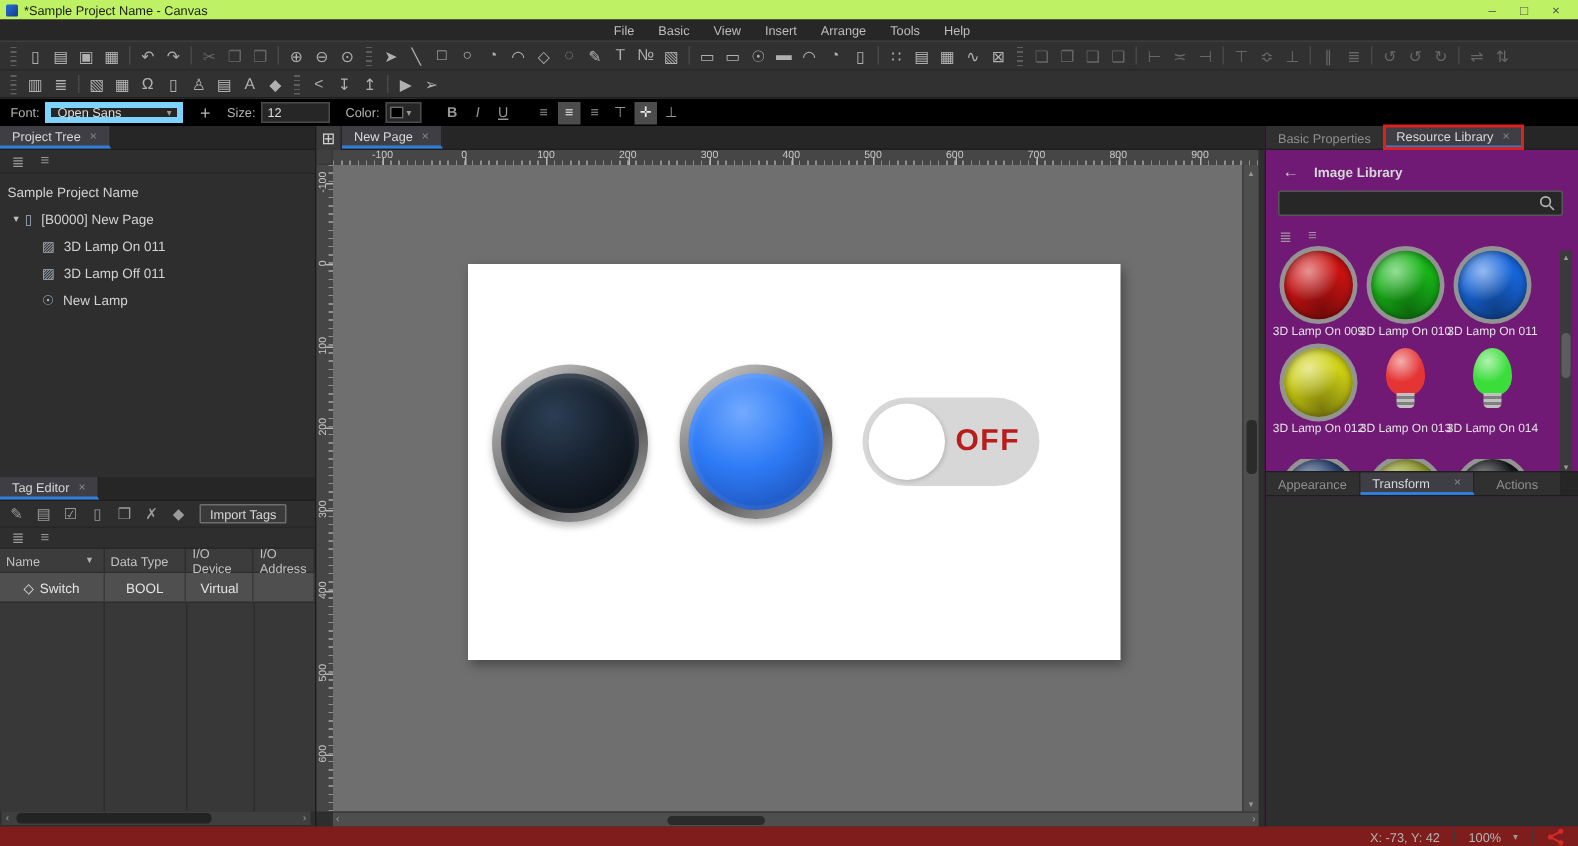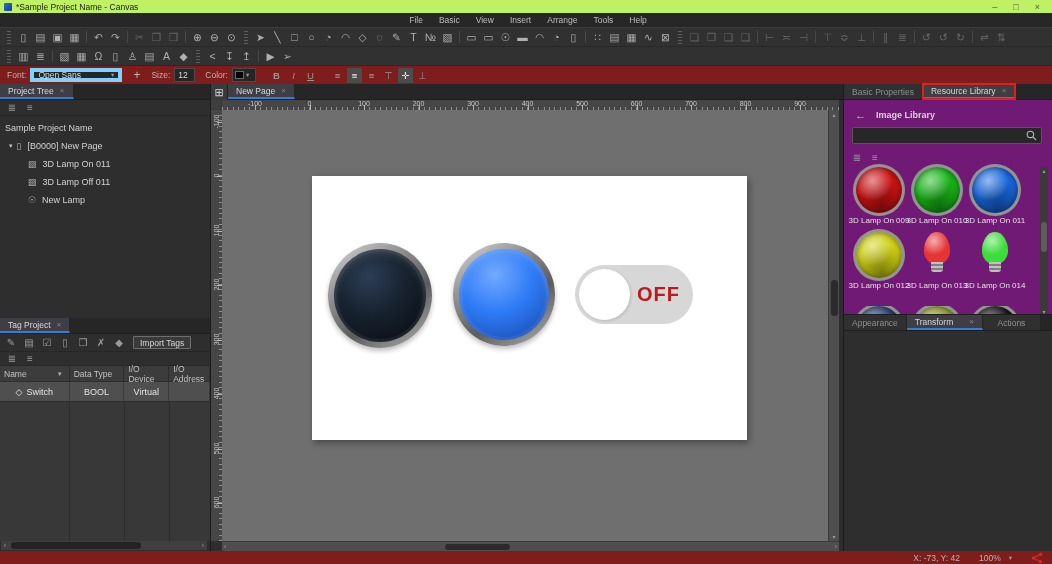--- a/index.html
+++ b/index.html
@@ -26,7 +26,7 @@
   .tb .handle{width:4px;height:13px;margin:0 4px;background:repeating-linear-gradient(0deg,#5d5d5d 0 1px,transparent 1px 3px);flex:0 0 auto;}
 
   
-  .fontbar{position:absolute;left:0;top:65px;right:0;height:19px;background:#7f1d1d;display:flex;align-items:center;gap:4px;padding-left:7px;border-top:1px solid #282828;}
+  .fontbar{position:absolute;left:0;top:65px;right:0;height:19px;background:#000000;display:flex;align-items:center;gap:4px;padding-left:7px;border-top:1px solid #282828;}
   .fb-label{color:#b5b5b5;font-size:8.5px;}
   .fb-select{width:92px;height:14px;background:#262626;border:4px solid #7dd3fc;display:flex;align-items:center;padding:0 4px;color:#ddd;font-size:8.5px;}
   .fb-select .arr{margin-left:auto;font-size:6.5px;color:#999;}

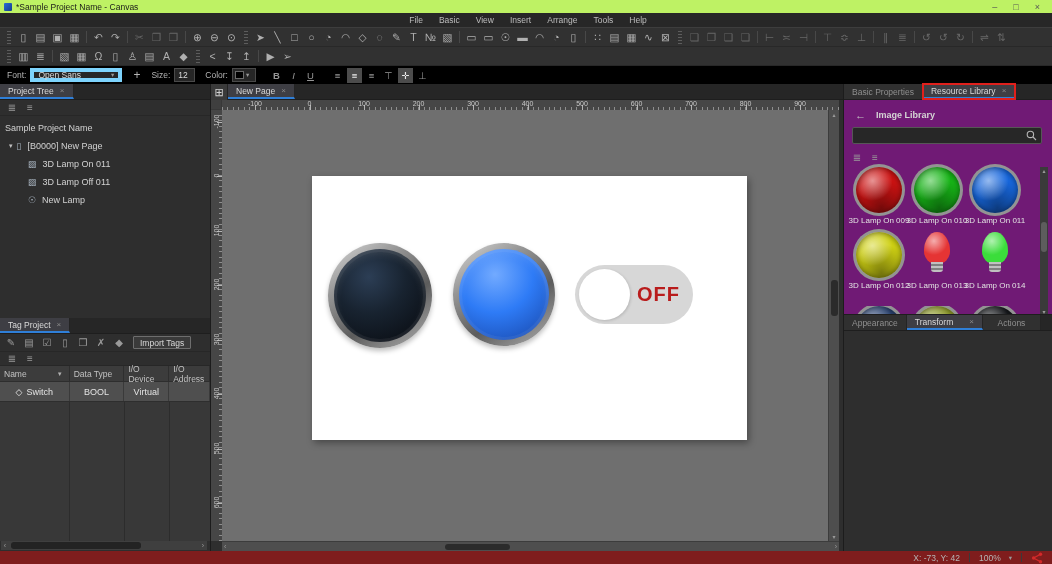--- a/index.html
+++ b/index.html
@@ -30,7 +30,7 @@
   .fb-label{color:#b5b5b5;font-size:8.5px;}
   .fb-select{width:92px;height:14px;background:#262626;border:4px solid #7dd3fc;display:flex;align-items:center;padding:0 4px;color:#ddd;font-size:8.5px;}
   .fb-select .arr{margin-left:auto;font-size:6.5px;color:#999;}
-  .fb-input{width:21px;height:14px;background:#262626;border:1px solid #4a4a4a;color:#ddd;font-size:8.5px;padding:0 3px;font-family:inherit;outline:none;}
+  .fb-input{width:46px;height:14px;background:#262626;border:1px solid #4a4a4a;color:#ddd;font-size:8.5px;padding:0 3px;font-family:inherit;outline:none;}
   .fb-color{width:24px;height:14px;background:#262626;border:1px solid #4a4a4a;display:flex;align-items:center;gap:2px;padding:0 2px;}
   .fb-color .sw{width:9px;height:8px;background:#000;border:1px solid #6a6a6a;}
   .fb-color .arr{font-size:6.5px;color:#999;}

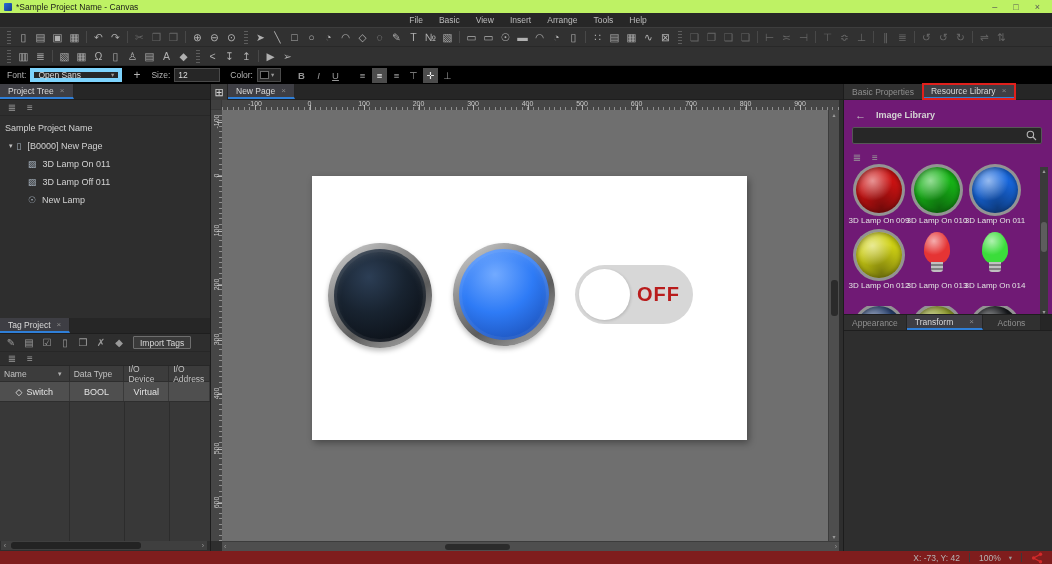--- a/index.html
+++ b/index.html
@@ -305,7 +305,7 @@
 
     <div class="ptabs tagstrip">
       <div class="ptab active">
-        <span>Tag Project</span>
+        <span>Tag Editor</span>
         <span class="x">×</span>
       </div>
     </div>

